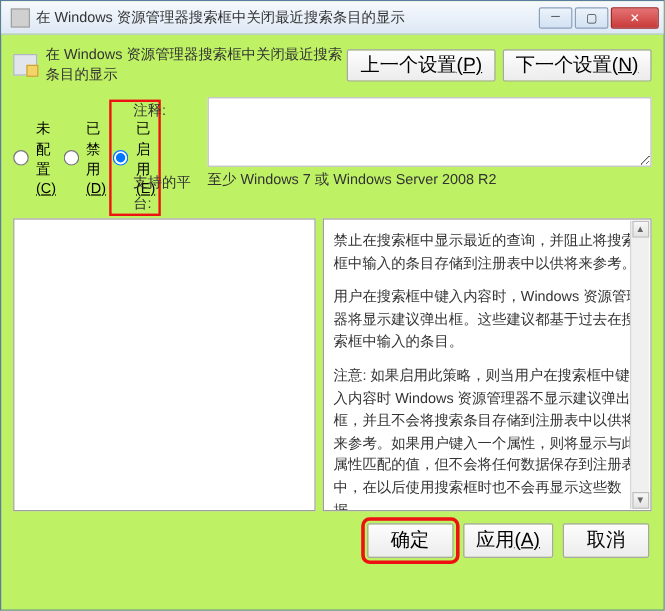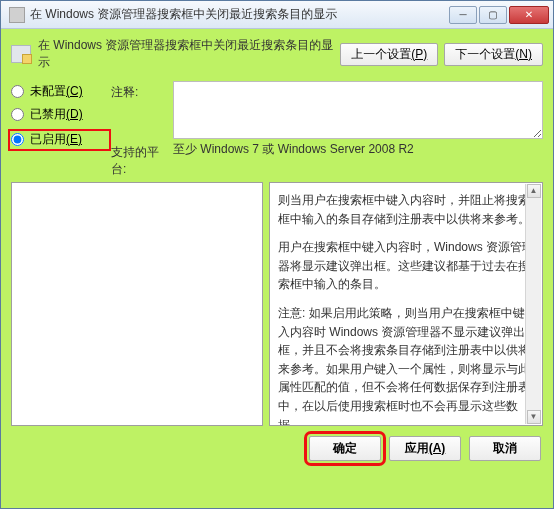--- a/index.html
+++ b/index.html
@@ -16,7 +16,7 @@
   .header-icon::after { content:""; position:absolute; right:-2px; bottom:-2px; width:8px; height:8px; background:#f4d36a; border:1px solid #caa437; }
   .header-text { flex: 1; font-size: 12px; color: #333; }
   .nav-btns { display: flex; gap: 6px; }
-  .btn { border: 1px solid #a7a7a7; background: linear-gradient(#fdfdfd,#ececec); padding: 2px 10px; font-size: 12px; border-radius: 2px; cursor: pointer; }
+  .btn { border: 1px solid #a7a7a7; background: linear-gradient(#fdfdfd,#ececec); padding: 2px 10px; font-size: 16px; border-radius: 2px; cursor: pointer; }
   .underline-key { text-decoration: underline; }
   .body-grid { display: flex; padding: 4px 10px 2px 10px; }
   .left-col { width: 100px; display: flex; flex-direction: column; gap: 6px; padding-top: 2px; }

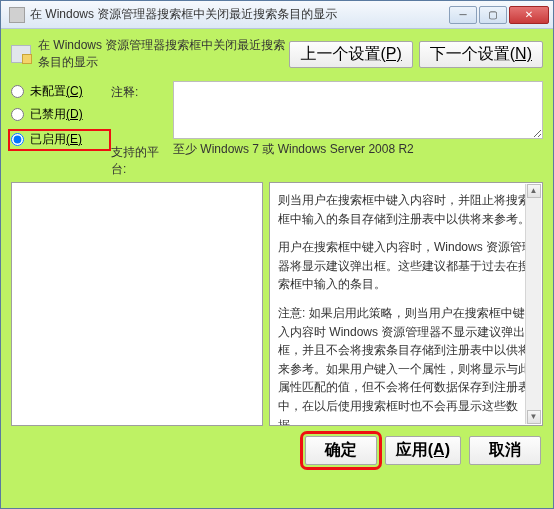--- a/index.html
+++ b/index.html
@@ -19,7 +19,7 @@
   .btn { border: 1px solid #a7a7a7; background: linear-gradient(#fdfdfd,#ececec); padding: 2px 10px; font-size: 16px; border-radius: 2px; cursor: pointer; }
   .underline-key { text-decoration: underline; }
   .body-grid { display: flex; padding: 4px 10px 2px 10px; }
-  .left-col { width: 100px; display: flex; flex-direction: column; gap: 6px; padding-top: 2px; }
+  .left-col { width: 100px; display: flex; gap: 6px; padding-top: 2px; }
   .radio-row { display: flex; align-items: center; gap: 4px; font-size: 12px; }
   .radio-row input { margin: 0 2px 0 0; }
   .hl-red { border: 2px solid #e11; padding: 0 3px 1px 1px; margin-left:-3px; }

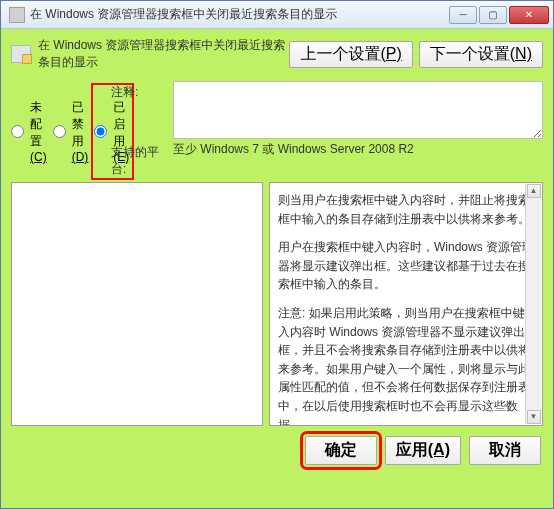--- a/index.html
+++ b/index.html
@@ -96,7 +96,7 @@
   <div class="panels">
     <div class="panel panel-left"></div>
     <div class="panel panel-right">
-      <p>则当用户在搜索框中键入内容时，并阻止将搜索框中输入的条目存储到注册表中以供将来参考。</p>
+      <p>禁止在搜索框中显示最近的查询，并阻止将搜索框中输入的条目存储到注册表中以供将来参考。</p>
       <p>用户在搜索框中键入内容时，Windows 资源管理器将显示建议弹出框。这些建议都基于过去在搜索框中输入的条目。</p>
       <p>注意: 如果启用此策略，则当用户在搜索框中键入内容时 Windows 资源管理器不显示建议弹出框，并且不会将搜索条目存储到注册表中以供将来参考。如果用户键入一个属性，则将显示与此属性匹配的值，但不会将任何数据保存到注册表中，在以后使用搜索框时也不会再显示这些数据。</p>
       <div class="scrollbar-imit">

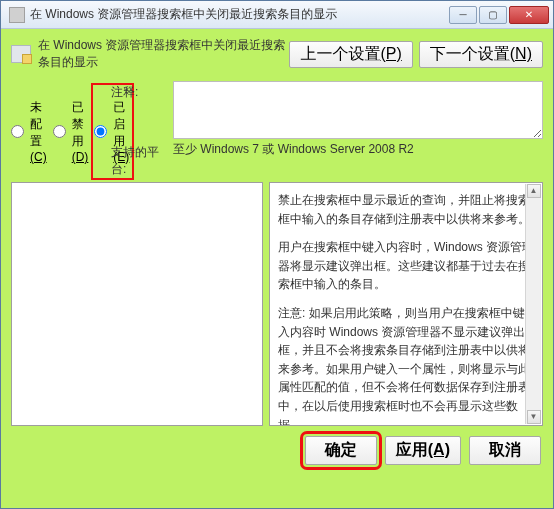--- a/index.html
+++ b/index.html
@@ -38,7 +38,7 @@
   .scrollbar-imit { position:absolute; right:1px; top:1px; bottom:1px; width:16px; background:#f0f0f0; border-left:1px solid #d5d5d5; display:flex; flex-direction:column; justify-content:space-between; align-items:center; }
   .sb-btn { width:14px; height:14px; background:linear-gradient(#f7f7f7,#e3e3e3); border:1px solid #bfbfbf; font-size:8px; line-height:12px; text-align:center; color:#666; }
   .footer { display: flex; justify-content: flex-end; gap: 8px; padding: 10px 12px 10px 10px; }
-  .footer .btn { min-width: 72px; padding: 3px 10px; font-weight: bold; }
+  .footer .btn { min-width: 72px; padding: 3px 10px; }
   .btn.hl { outline: 3px solid #e11; outline-offset: 2px; }
 </style>
 </head>

